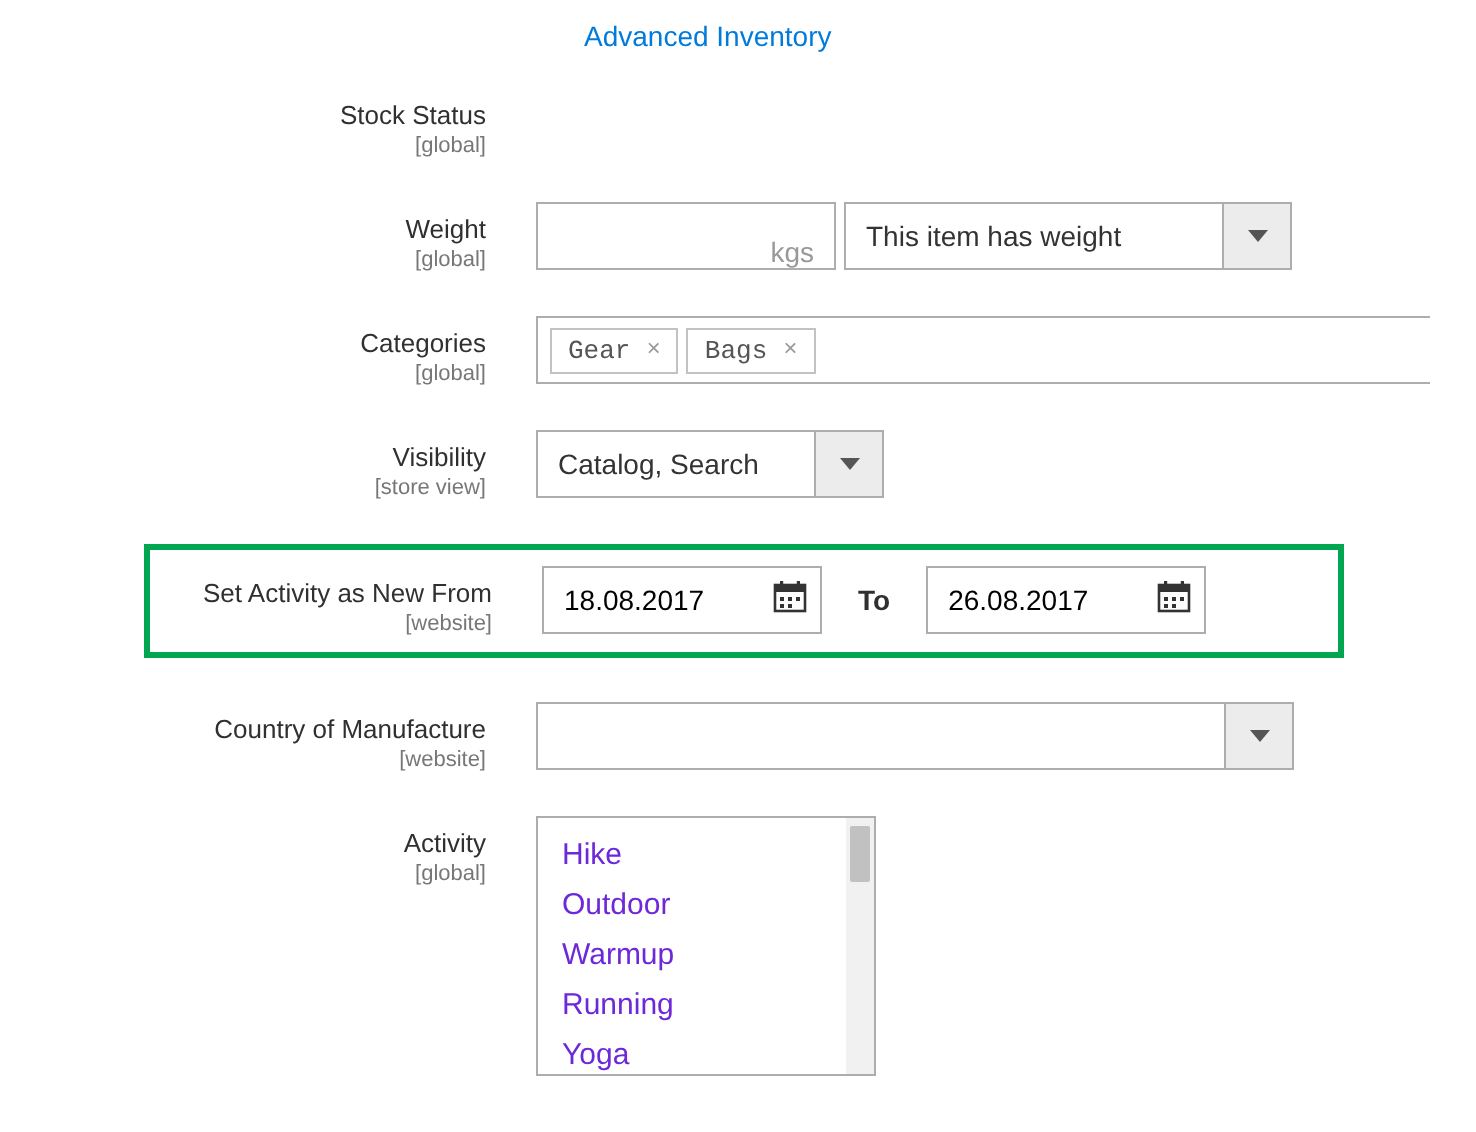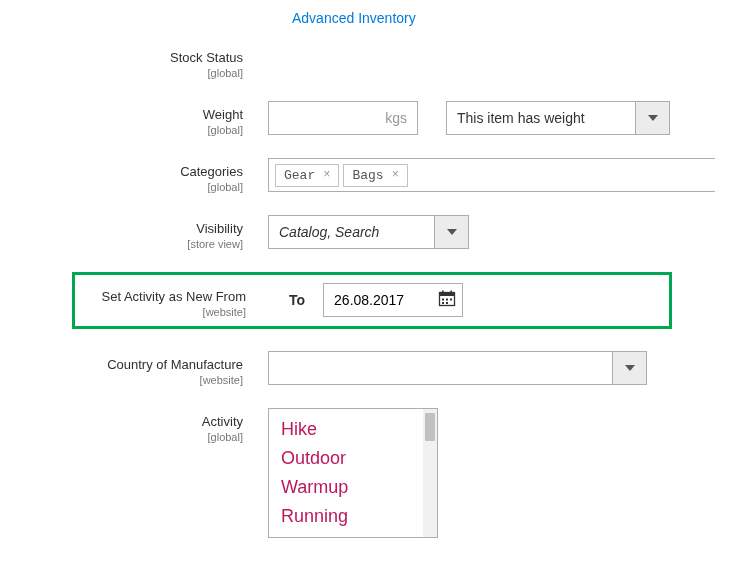--- a/index.html
+++ b/index.html
@@ -37,7 +37,7 @@
 .scrollbar { position: absolute; right: 0; top: 0; width: 14px; height: 100%; background: #f1f1f1; }
 .scrollthumb { position: absolute; right: 2px; top: 4px; width: 10px; height: 28px; background: #c1c1c1; border-radius: 1px; }
 .country-select .select-box { width: 300px; }
-.weight-row .field-col > * { margin-right: 28px; }
+.weight-row .field-col > * { margin-right: 4px; align-items: flex-end; }
 .cal-svg { width: 18px; height: 18px; }
 </style>
 </head>

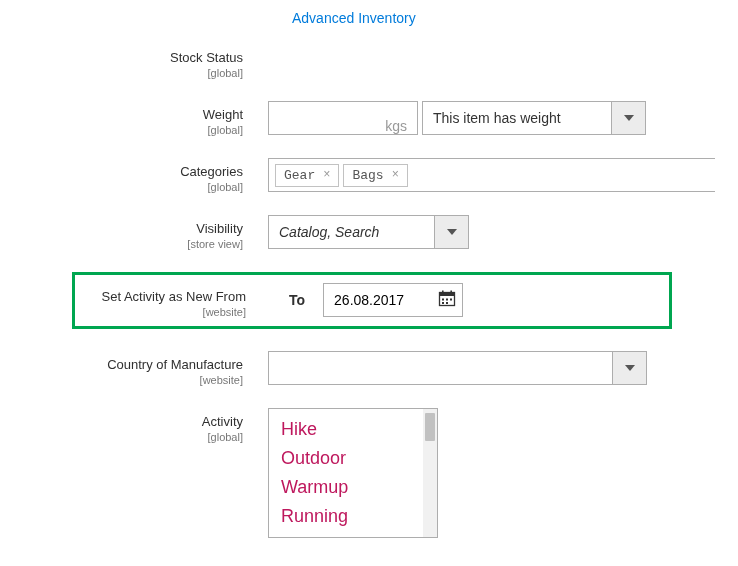--- a/index.html
+++ b/index.html
@@ -102,7 +102,7 @@
     </div>
     <div class="field-col">
       <div class="select-wrap">
-        <div class="select-box" style="width:167px;font-style:italic;">Catalog, Search</div>
+        <div class="select-box" style="width:140px;">Catalog, Search</div>
         <div class="select-arrow">
             <svg viewBox="0 0 10 6">
               <path d="M0 0 L5 6 L10 0 Z"></path>

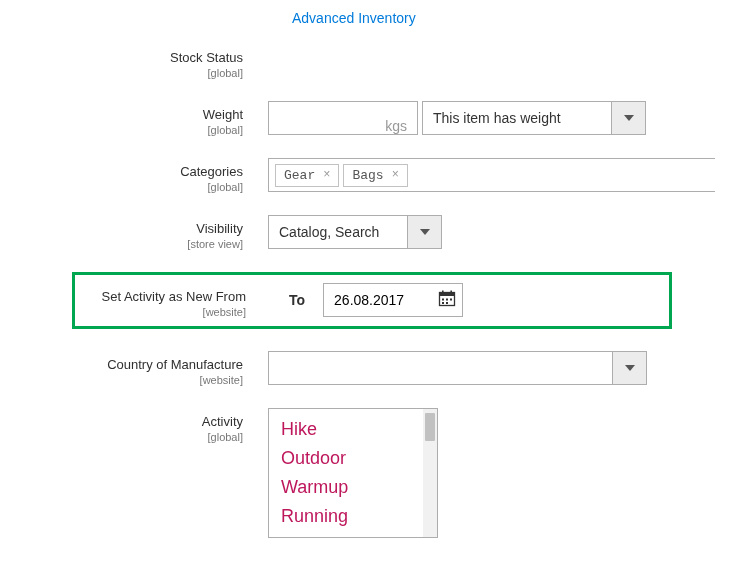--- a/index.html
+++ b/index.html
@@ -119,6 +119,22 @@
         <span class="label-scope">[website]</span>
       </div>
       <div class="field-col" style="align-items:center;">
+        <div class="date-box">
+          <input type="text" value="18.08.2017" style="">
+          <span class="date-icon">
+            <svg class="cal-svg" viewBox="0 0 18 18">
+                <rect x="1.5" y="3" width="15" height="13" fill="none" stroke="#333" stroke-width="1.3"></rect>
+                <rect x="1.5" y="3" width="15" height="3.5" fill="#333"></rect>
+                <rect x="4" y="1" width="1.6" height="3" fill="#333"></rect>
+                <rect x="12.4" y="1" width="1.6" height="3" fill="#333"></rect>
+                <rect x="4" y="9" width="2" height="2" fill="#333"></rect>
+                <rect x="8" y="9" width="2" height="2" fill="#333"></rect>
+                <rect x="12" y="9" width="2" height="2" fill="#333"></rect>
+                <rect x="4" y="12.5" width="2" height="2" fill="#333"></rect>
+                <rect x="8" y="12.5" width="2" height="2" fill="#333"></rect>
+              </svg>
+          </span>
+        </div>
         <span class="to-label">To</span>
         <div class="date-box">
           <input type="text" value="26.08.2017" style="">

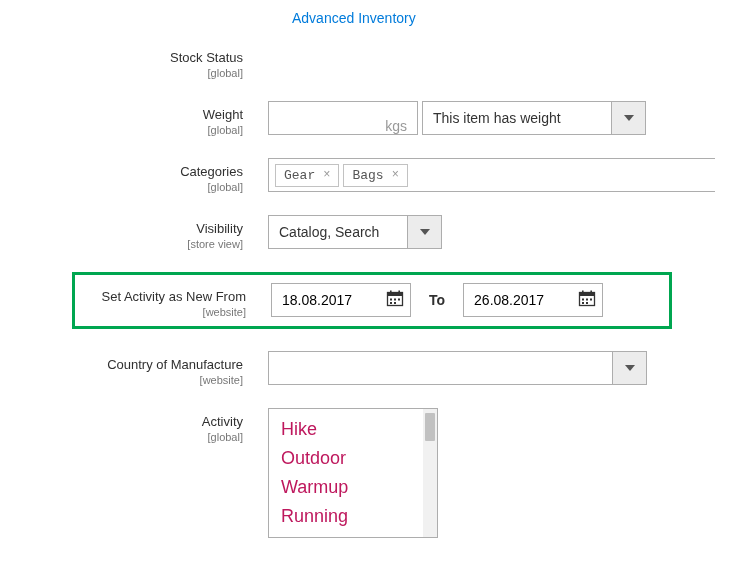--- a/index.html
+++ b/index.html
@@ -33,7 +33,7 @@
 .to-label { font-size: 14px; font-weight: 600; color: #303030; margin: 0 18px; align-self: center; }
 .listbox { border: 1px solid #adadad; width: 170px; height: 130px; overflow: hidden; position: relative; }
 .listbox-inner { padding: 6px 0; }
-.listbox-item { padding: 4px 12px; font-size: 18px; color: #be185d; cursor: pointer; }
+.listbox-item { padding: 4px 12px; font-size: 15px; color: #6d28d9; cursor: pointer; }
 .scrollbar { position: absolute; right: 0; top: 0; width: 14px; height: 100%; background: #f1f1f1; }
 .scrollthumb { position: absolute; right: 2px; top: 4px; width: 10px; height: 28px; background: #c1c1c1; border-radius: 1px; }
 .country-select .select-box { width: 300px; }

